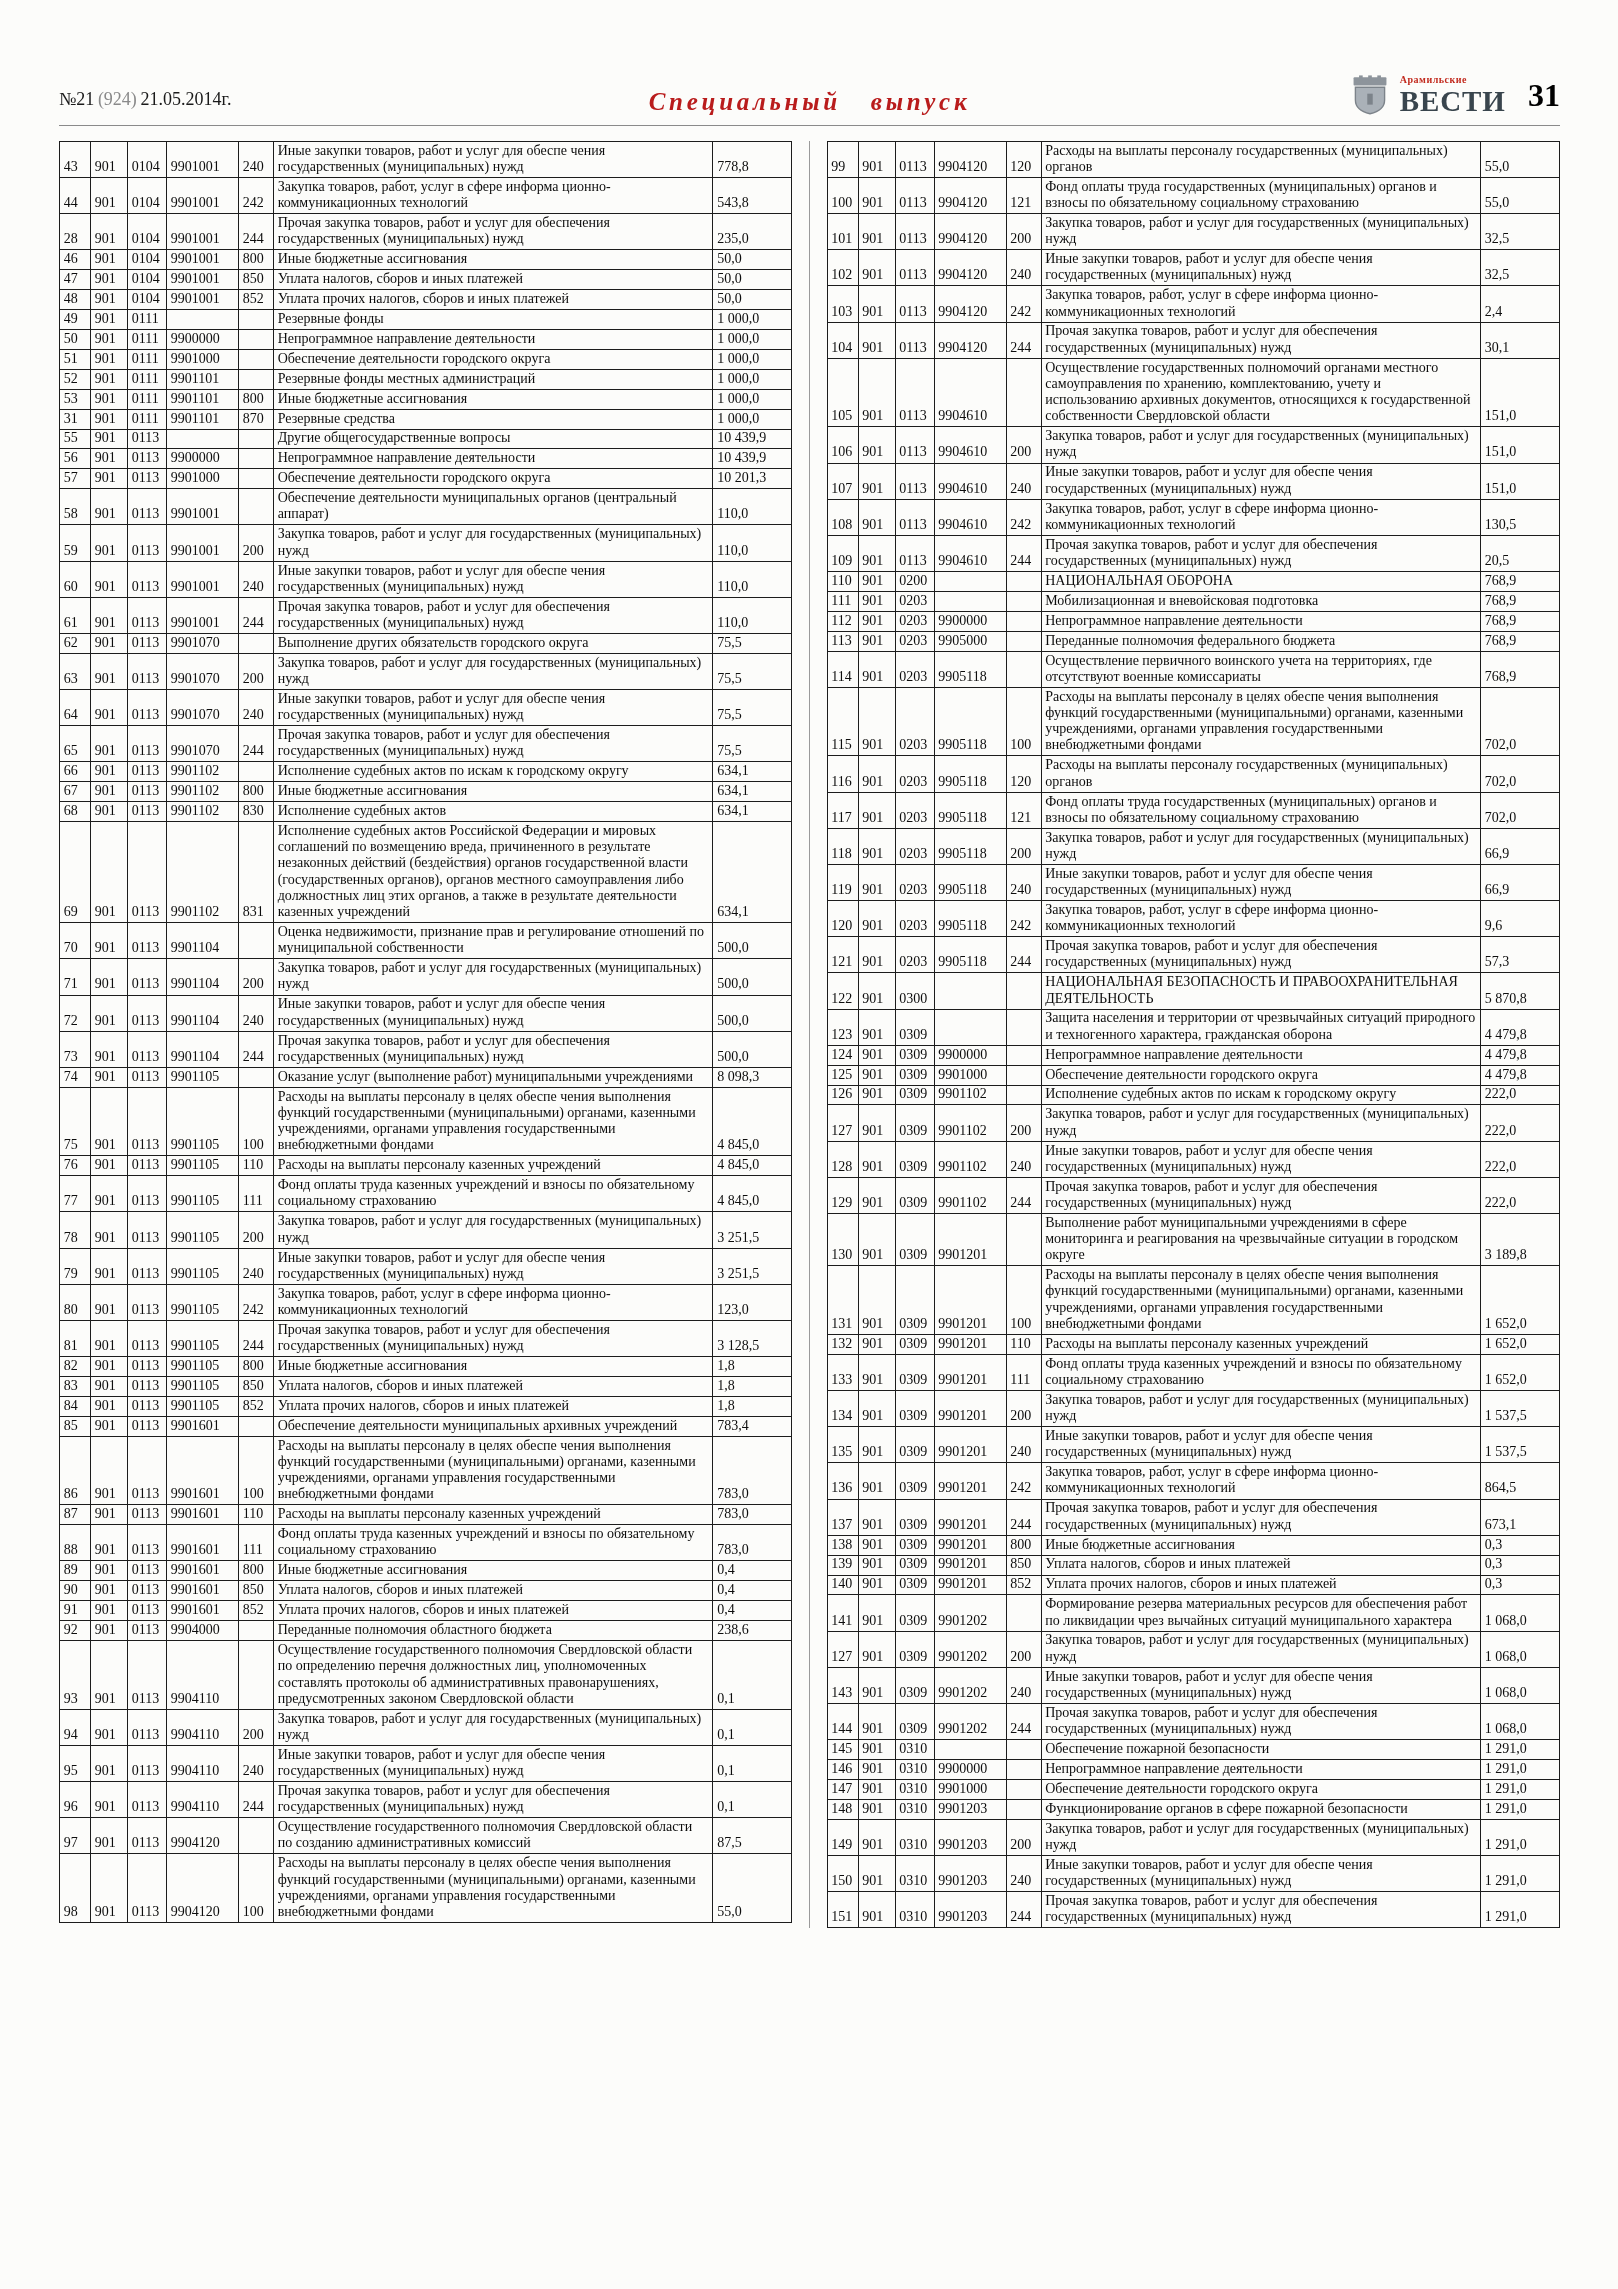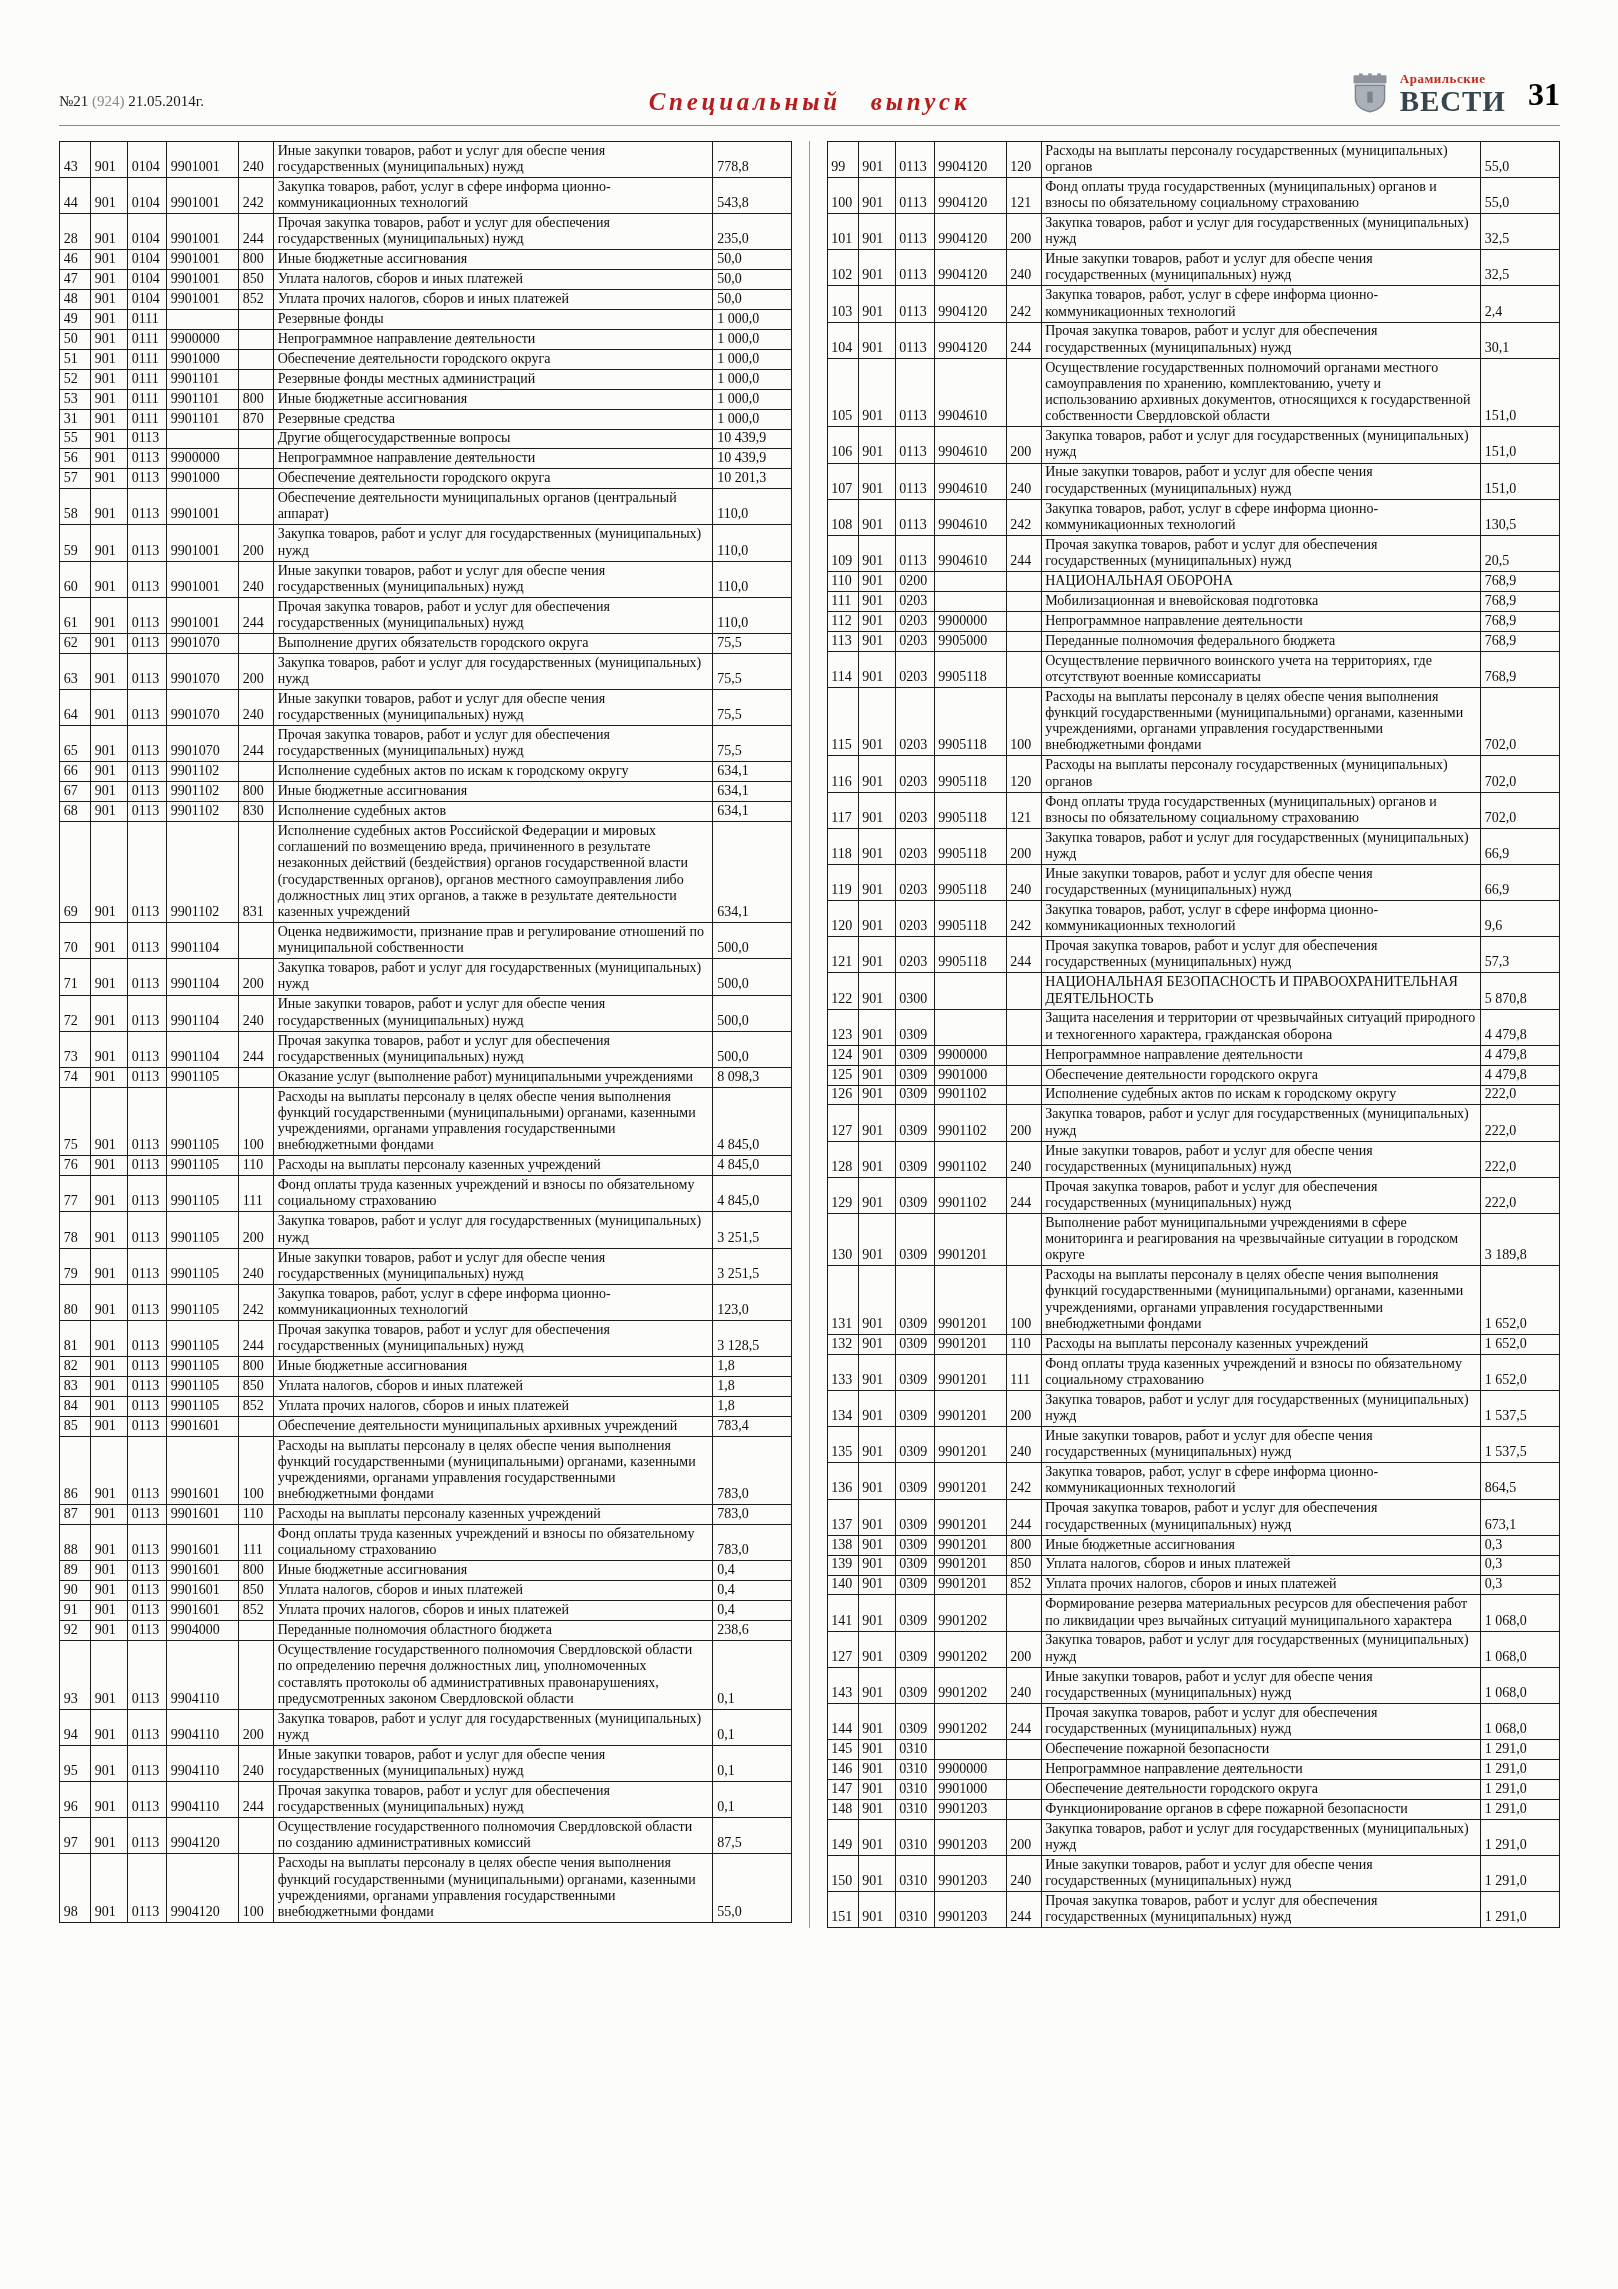--- a/index.html
+++ b/index.html
@@ -26,7 +26,7 @@
   .brand { display:flex; align-items:center; gap:9.2px; z-index:2; background:#fcfcfa; padding-left:13px; }
   .crest { display:inline-flex; }
   .brand-text { display:flex; flex-direction:column; line-height:1; }
-  .brand-top { color:#c22a1e; font-size:13px; font-weight:bold; letter-spacing:0.5px; margin-bottom:1.8px; }
+  .brand-top { color:#c22a1e; font-size:10px; font-weight:bold; letter-spacing:0.5px; margin-bottom:1.8px; }
   .brand-bottom { color:#39454d; font-size:29px; font-weight:bold; letter-spacing:0.9px; }
   .pageno { font-size:32px; font-weight:bold; color:#000; margin-left:13px; line-height:1; }
   

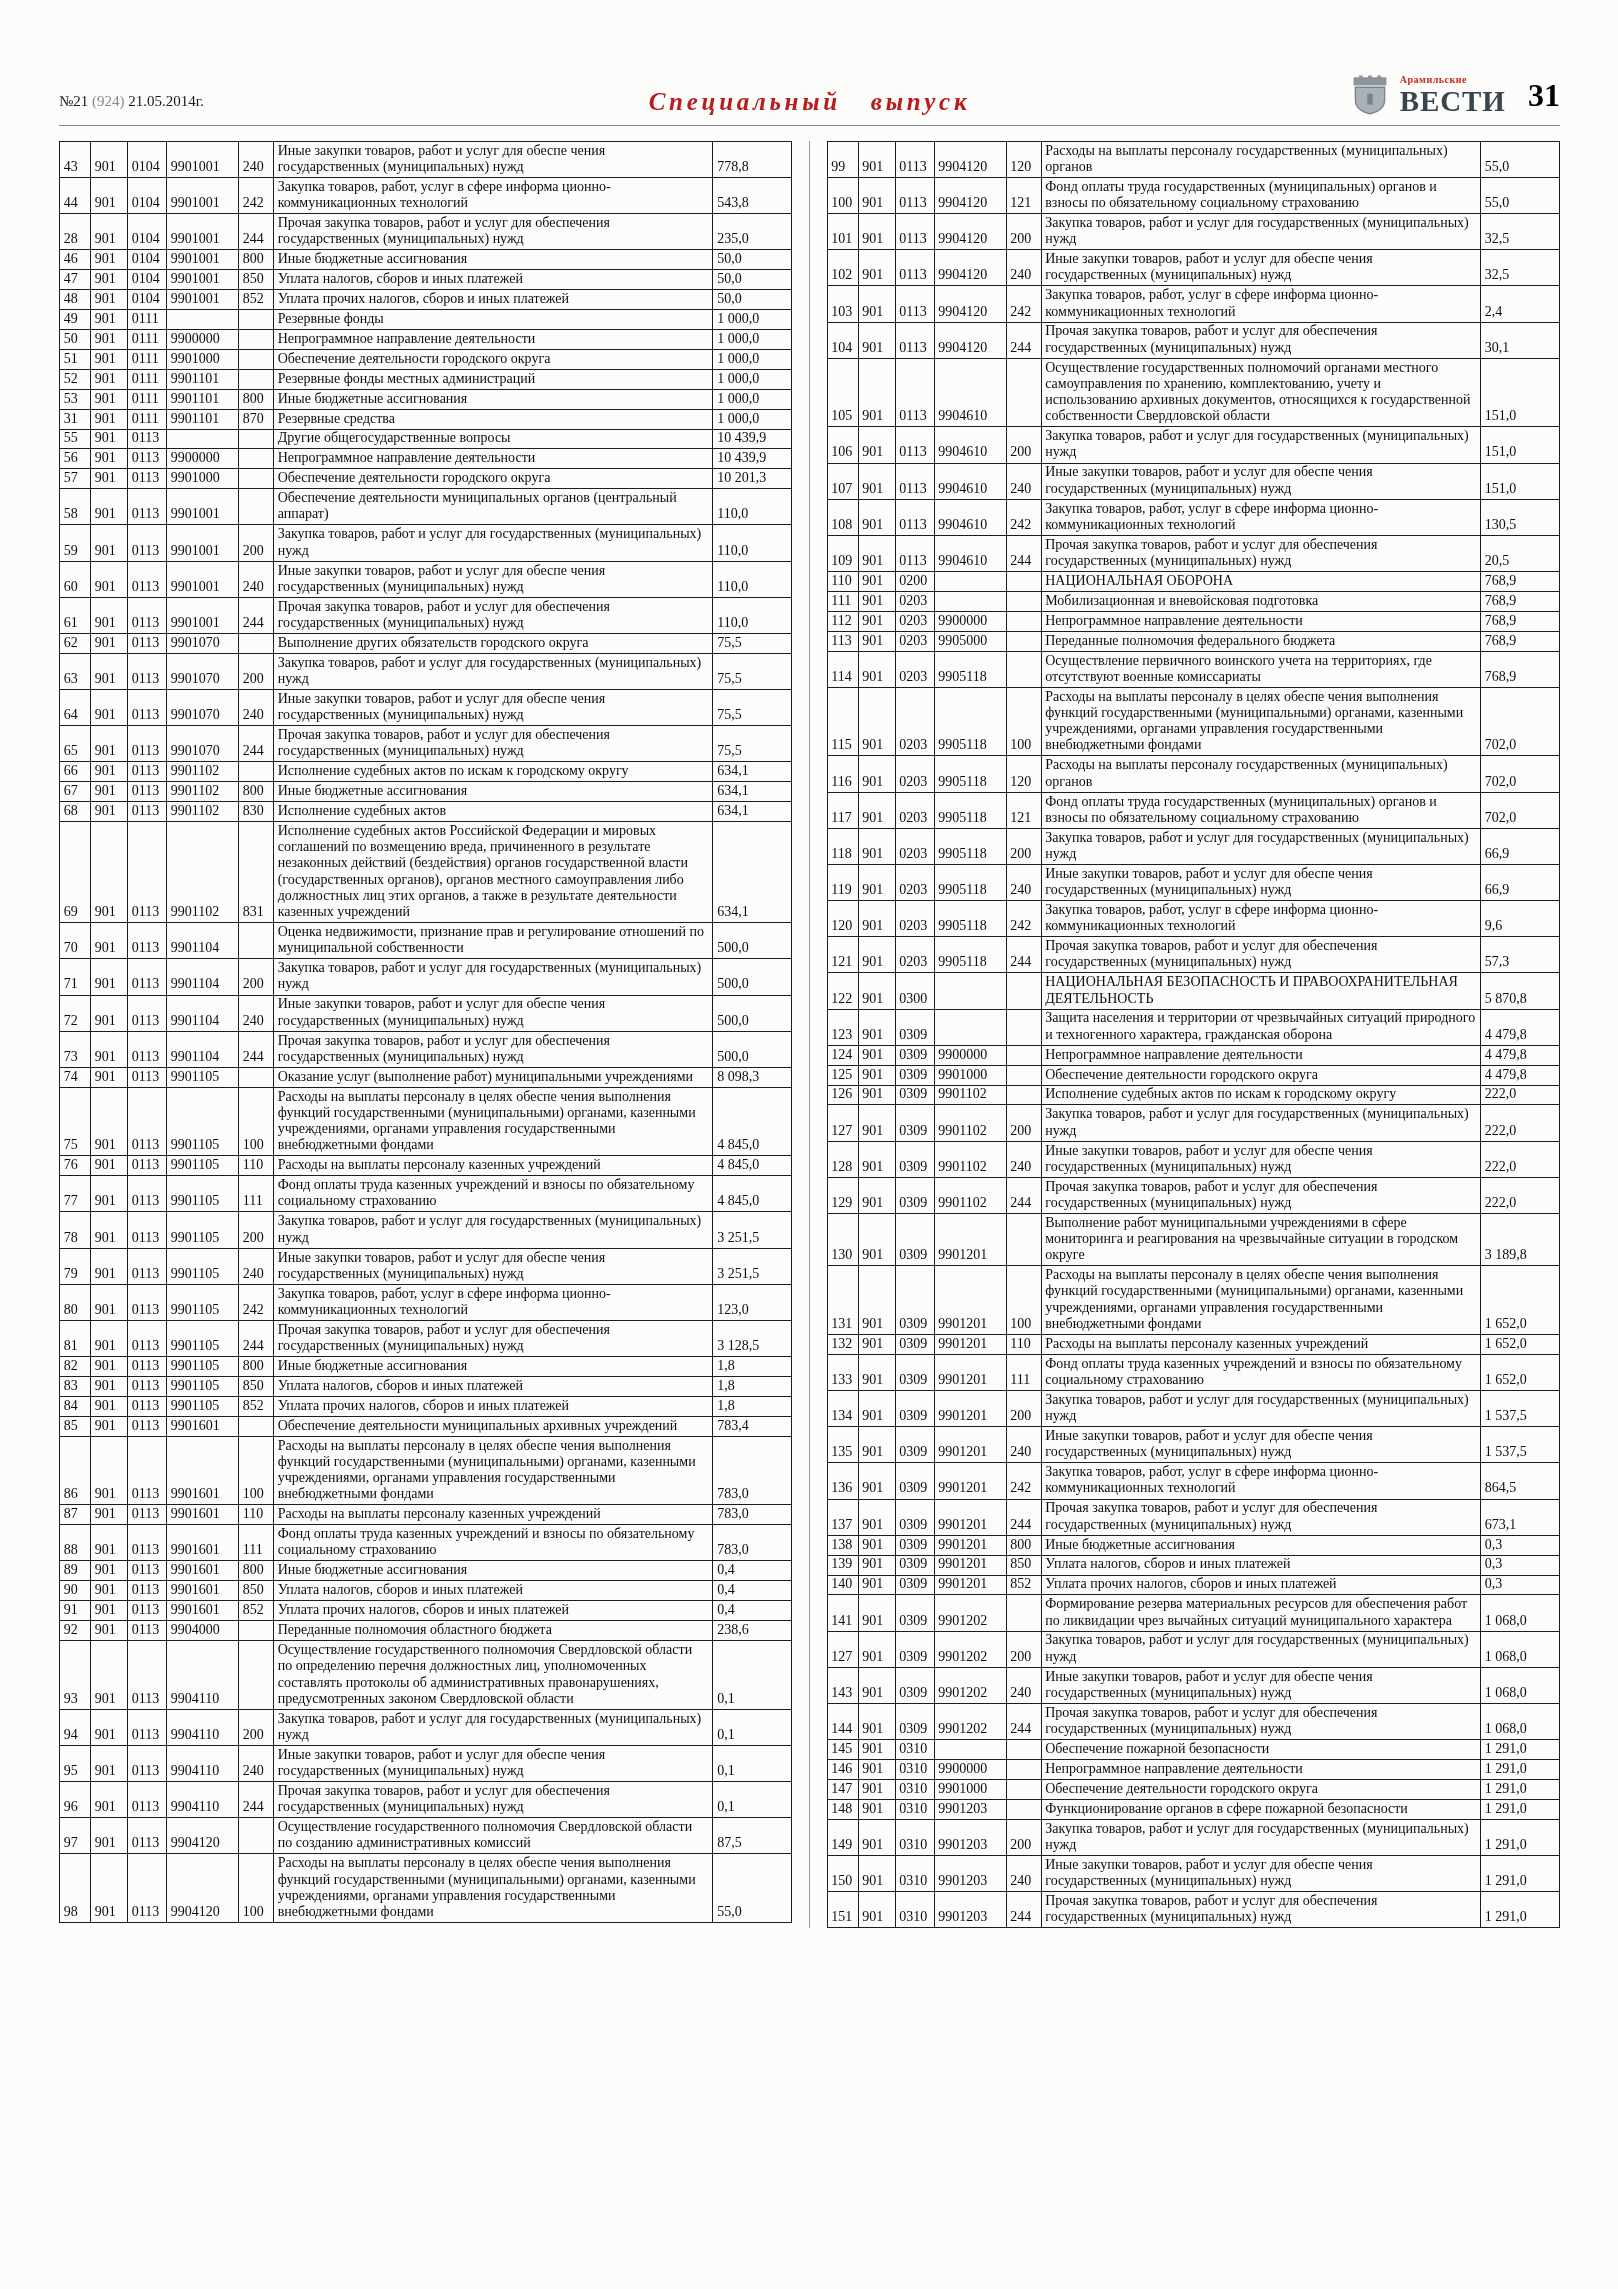--- a/index.html
+++ b/index.html
@@ -15,7 +15,7 @@
     border-bottom:0.9px solid #8a8a8a; padding-bottom:9.2px; margin-bottom:14.8px;
     height:78px; position:relative;
   }
-  .issue { font-size:15px; color:#1a1a1a; padding-bottom:5.5px; white-space:nowrap; }
+  .issue { font-size:18px; color:#1a1a1a; padding-bottom:5.5px; white-space:nowrap; }
   .issue .grey { color:#8a8a8a; }
   .issue span { margin-right:3.7px; }
   .edition-title {

